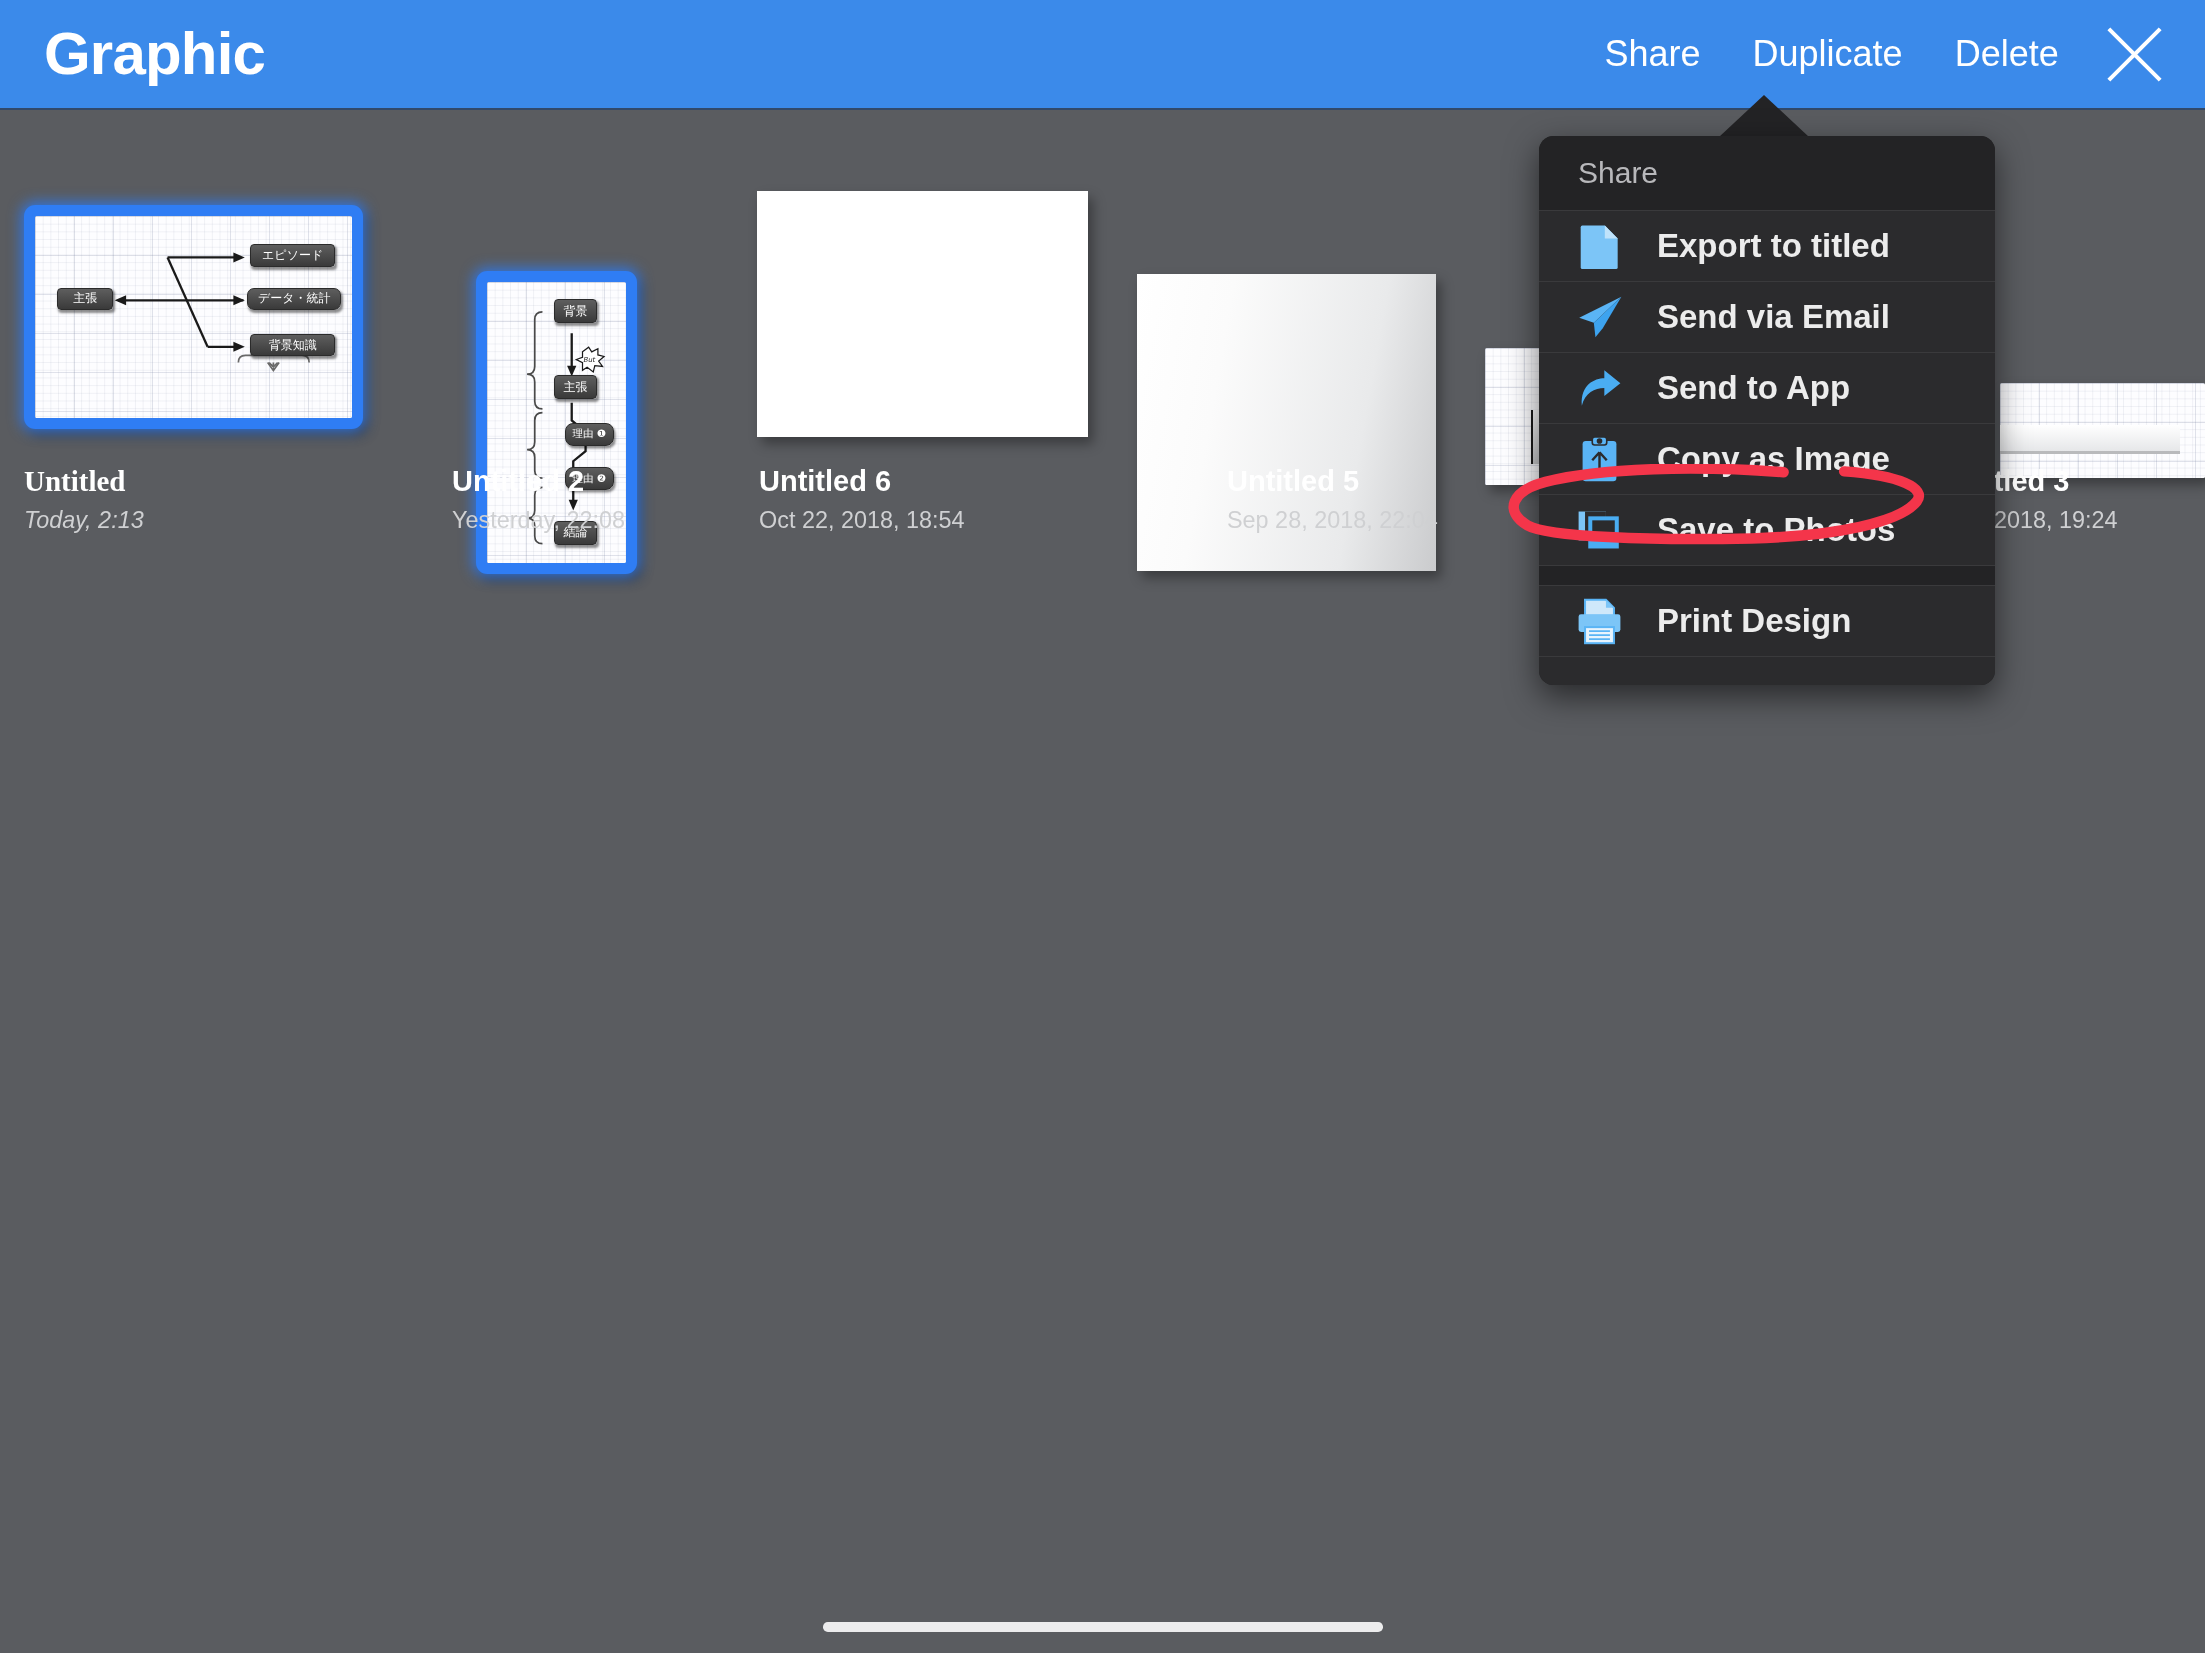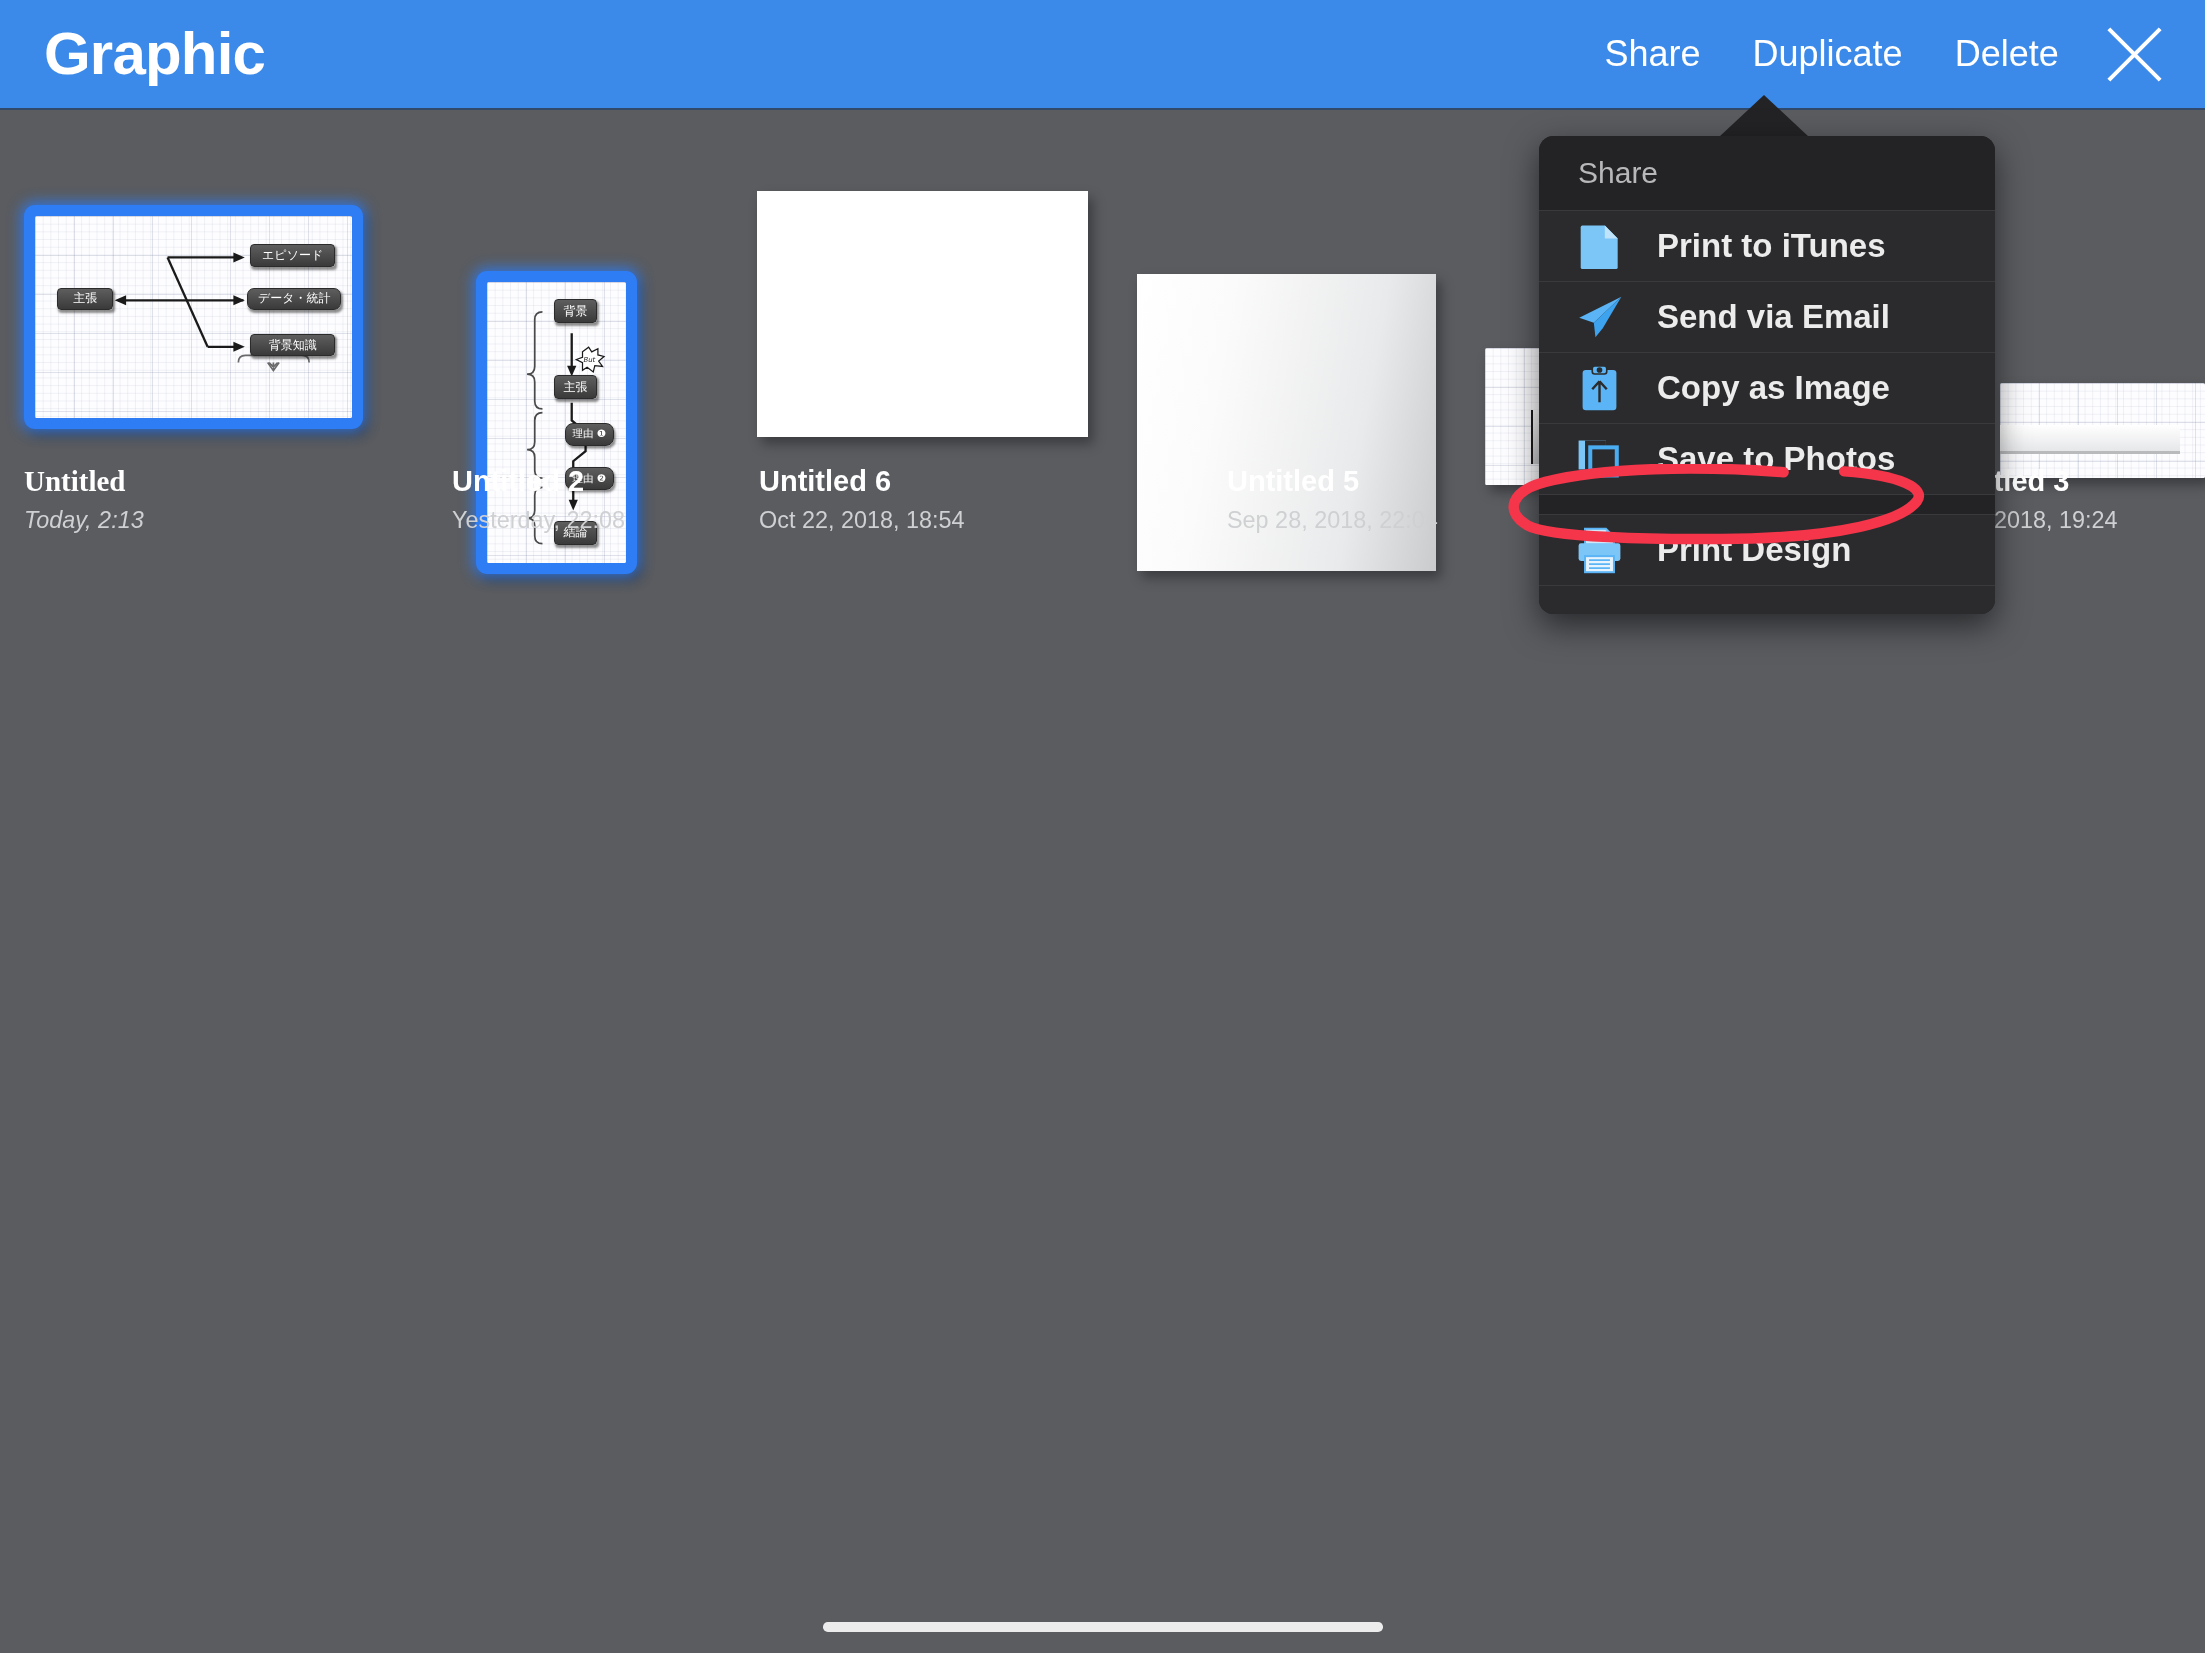--- a/index.html
+++ b/index.html
@@ -344,7 +344,7 @@
           <path d="M32 2 l16 16 h-16 z" fill="#bfe3fb"></path>
         </svg>
       </span>
-      <span class="menu-label">Print to iTunes</span>
+      <span class="menu-label">Export to titled</span>
     </div>
 
     <div class="menu-item">

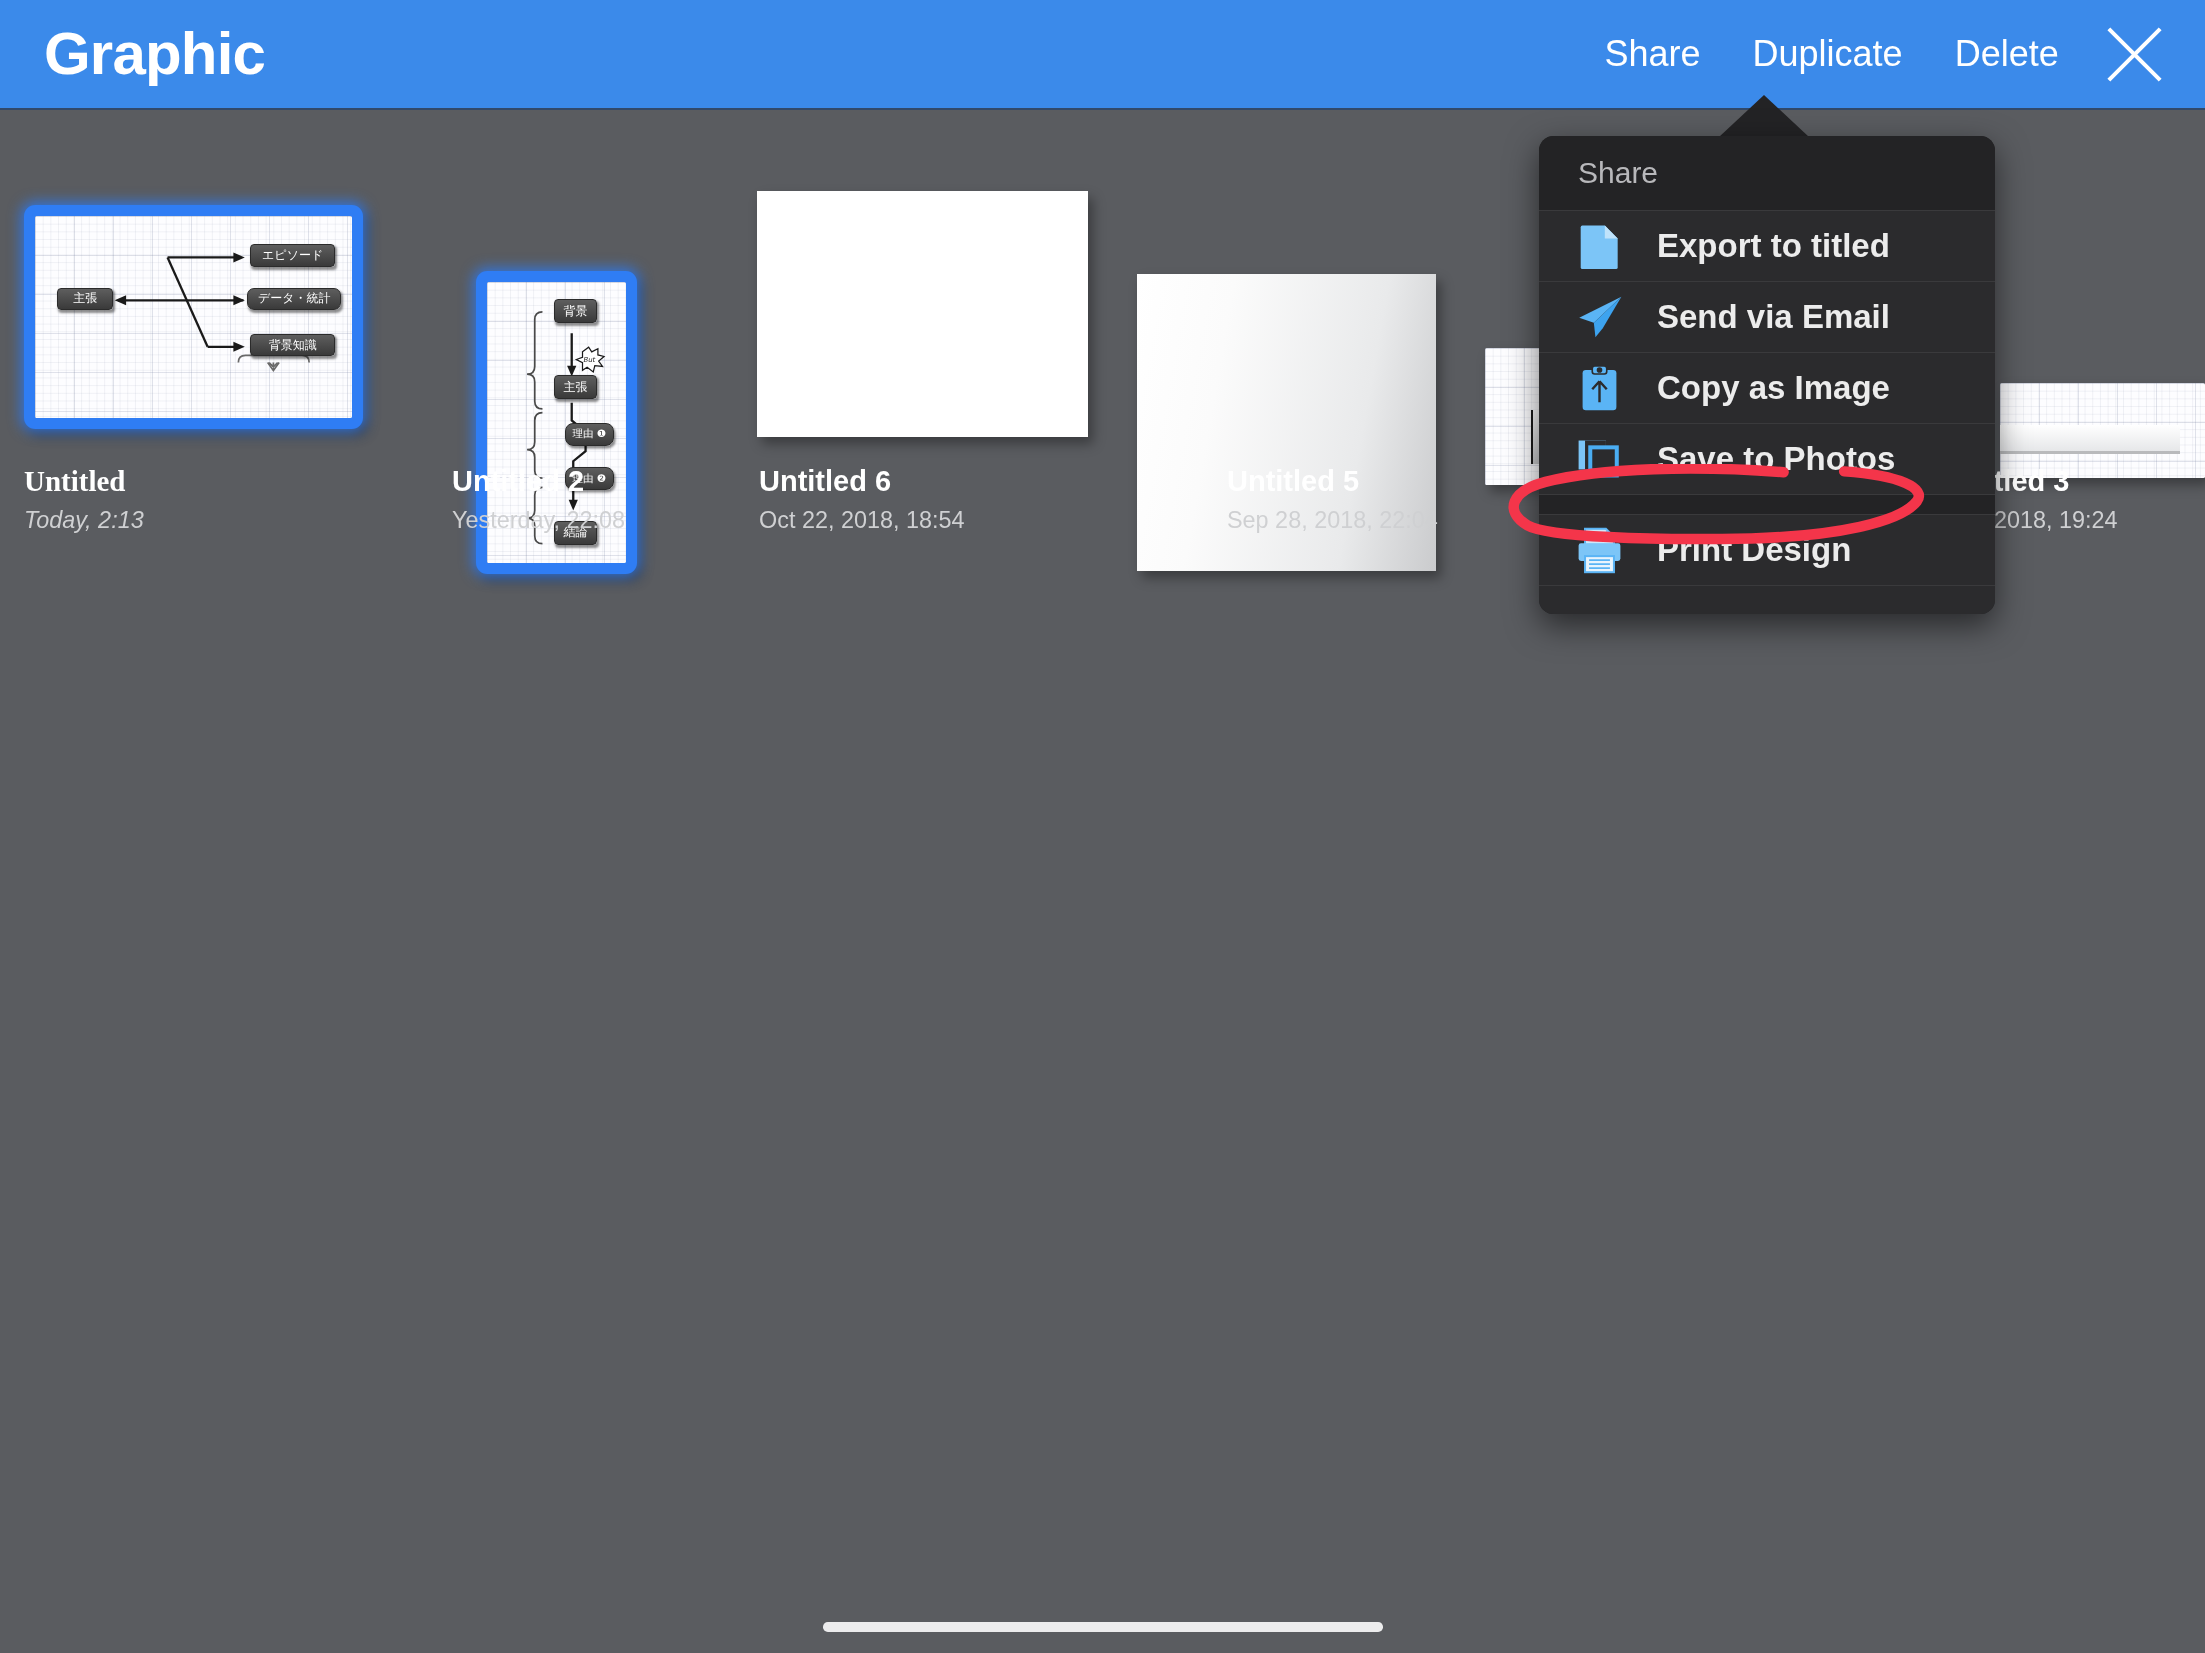--- a/index.html
+++ b/index.html
@@ -357,6 +357,14 @@
       <span class="menu-label">Send via Email</span>
     </div>
 
+    <div class="menu-item">
+      <span class="menu-icon">
+        <svg width="45" height="42" viewBox="0 0 56 52">
+          <path d="M6 48 C4 22 22 14 34 14 L34 4 L54 20 L34 36 L34 26 C22 26 10 32 6 48 z" fill="#4aadf2"></path>
+        </svg>
+      </span>
+      <span class="menu-label">Send to App</span>
+    </div>
 
     <div class="menu-item">
       <span class="menu-icon">

